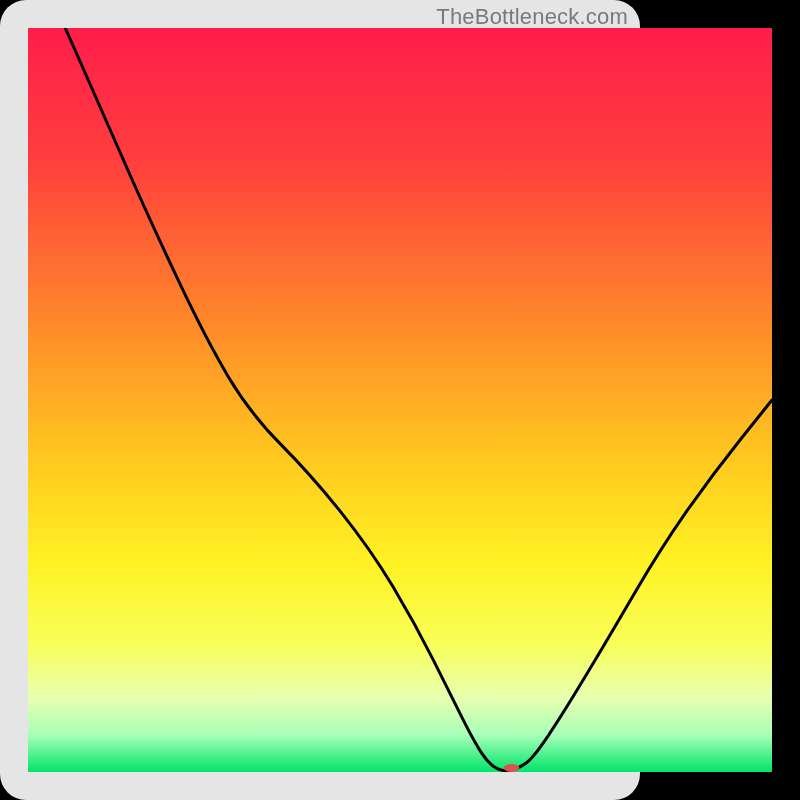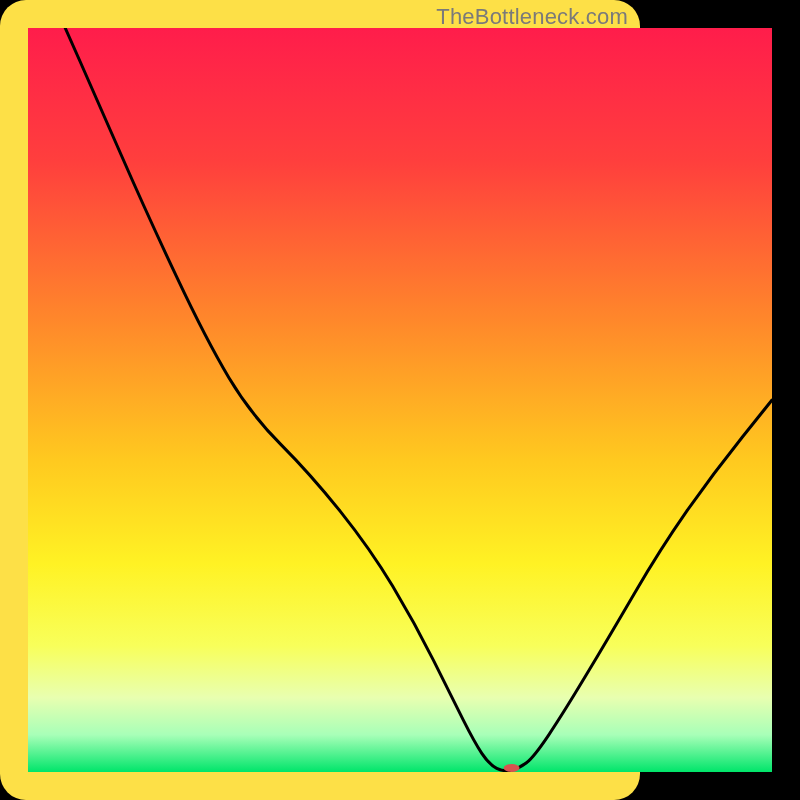--- a/index.html
+++ b/index.html
@@ -14,7 +14,7 @@
     position: relative;
     width: 640px;
     height: 800px;
-    background: #fde047;
+    background: #e5e5e5;
     border-radius: 26px;
   }
   .watermark {

